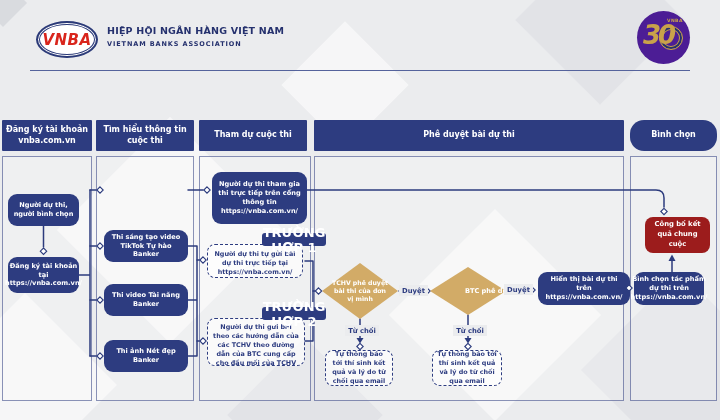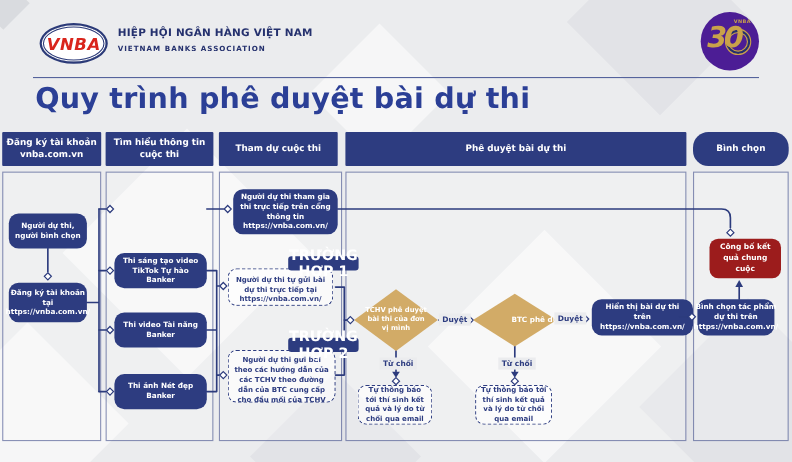--- a/index.html
+++ b/index.html
@@ -98,7 +98,6 @@
     <div class="badge-org">VNBA</div>
   </div>
   <div class="hdr-divider"></div>
-  <h1 class="page-title">Quy trình phê duyệt bài dự thi</h1>
 
   <div class="lane-hdr" style="left:2px;width:90px;">Đăng ký tài khoản vnba.com.vn</div>
   <div class="lane-hdr" style="left:96px;width:98px;">Tìm hiểu thông tin cuộc thi</div>

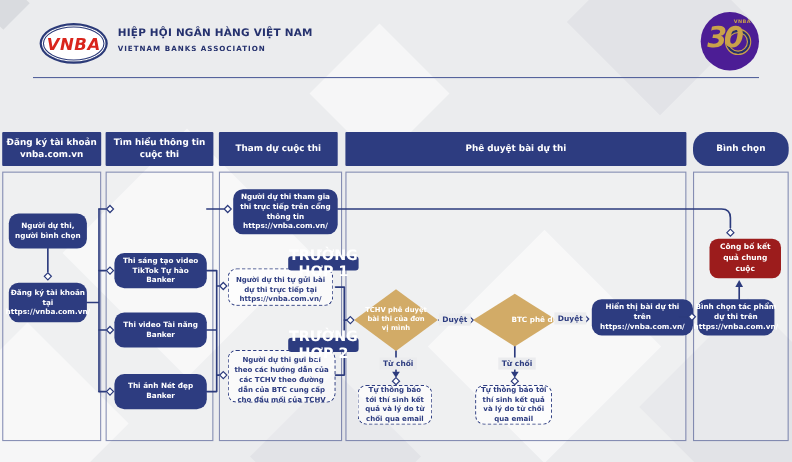--- a/index.html
+++ b/index.html
@@ -165,7 +165,7 @@
   <div class="nbox" style="left:104px;top:284px;width:84px;height:32px;">Thi video Tài năng Banker</div>
   <div class="nbox" style="left:104px;top:340px;width:84px;height:32px;">Thi ảnh Nét đẹp Banker</div>
 
-  <div class="nbox" style="left:212px;top:172px;width:95px;height:41px;">Người dự thi tham gia thi trực tiếp trên cổng thông tin https://vnba.com.vn/</div>
+  <div class="nbox" style="left:212px;top:172px;width:95px;height:52px;">Người dự thi tham gia thi trực tiếp trên cổng thông tin https://vnba.com.vn/</div>
   <div class="case-label" style="left:224px;top:233px;width:64px;height:13px;">TRƯỜNG HỢP 1</div>
   <div class="dashbox" style="left:207px;top:244px;width:96px;height:34px;padding-top:8px;">Người dự thi tự gửi bài dự thi trực tiếp tại https://vnba.com.vn/</div>
   <div class="case-label" style="left:224px;top:307px;width:64px;height:13px;">TRƯỜNG HỢP 2</div>

